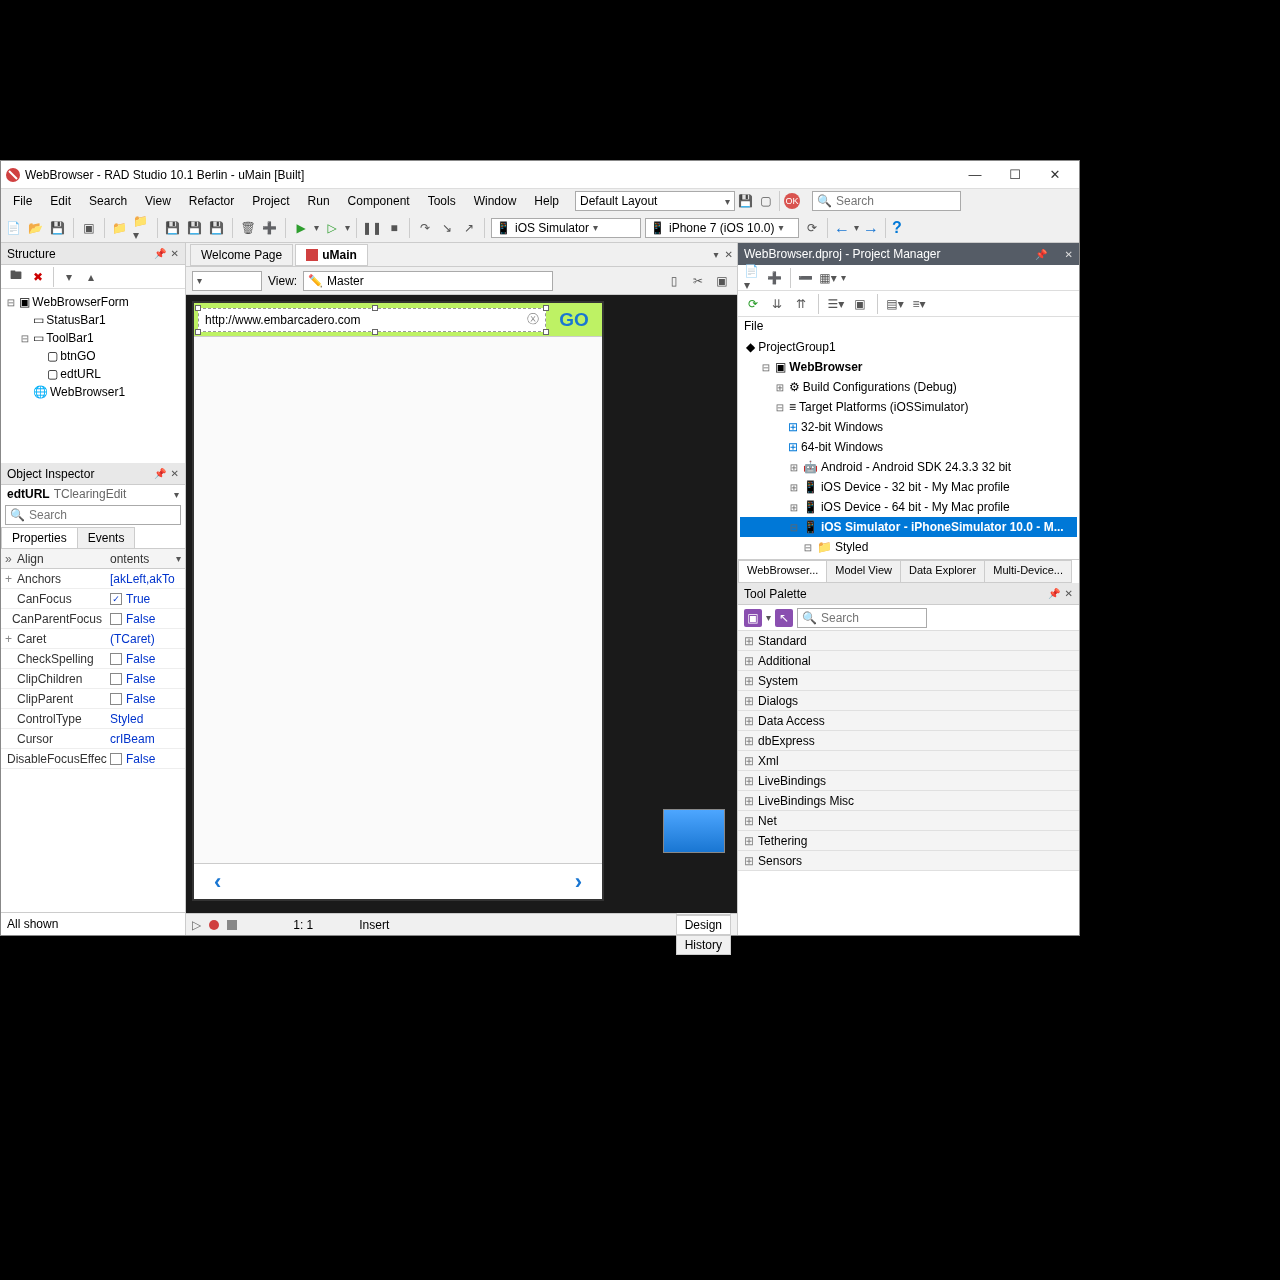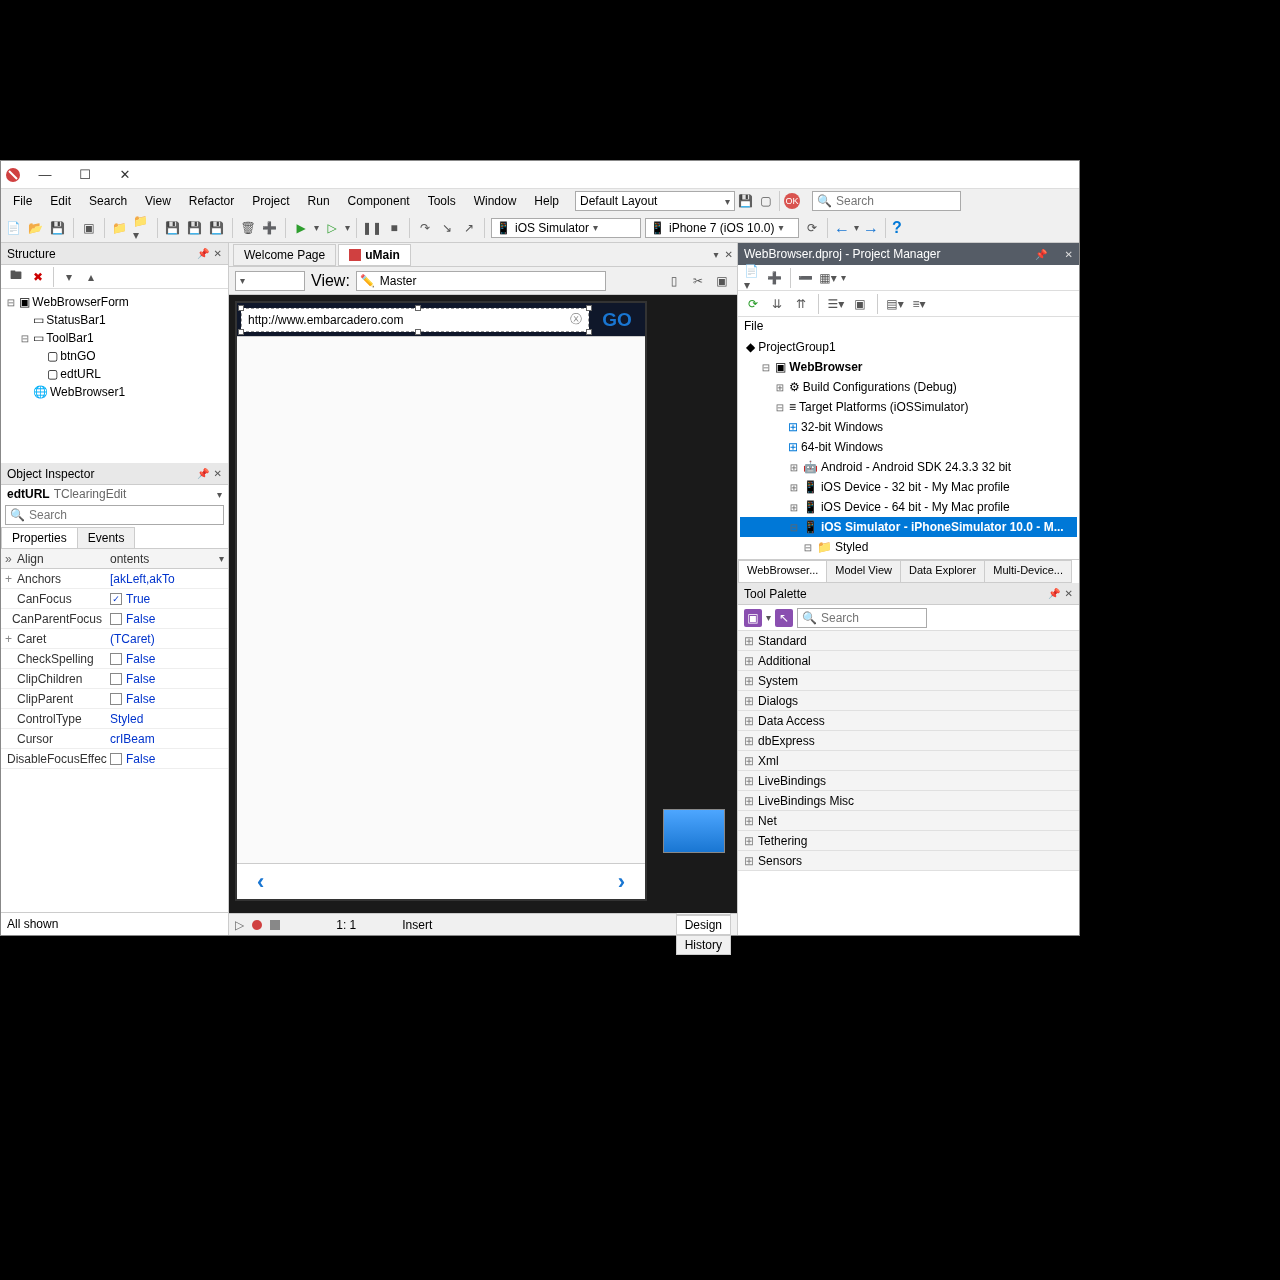--- a/index.html
+++ b/index.html
@@ -103,6 +103,7 @@
           <path d="M4 4 L12 12" stroke="#fff" stroke-width="2"></path>
         </svg>
     </span>
+    <span class="title">WebBrowser - RAD Studio 10.1 Berlin - uMain [Built]</span>
     <div class="winbtn">—</div>
     <div class="winbtn">☐</div>
     <div class="winbtn close">✕</div>

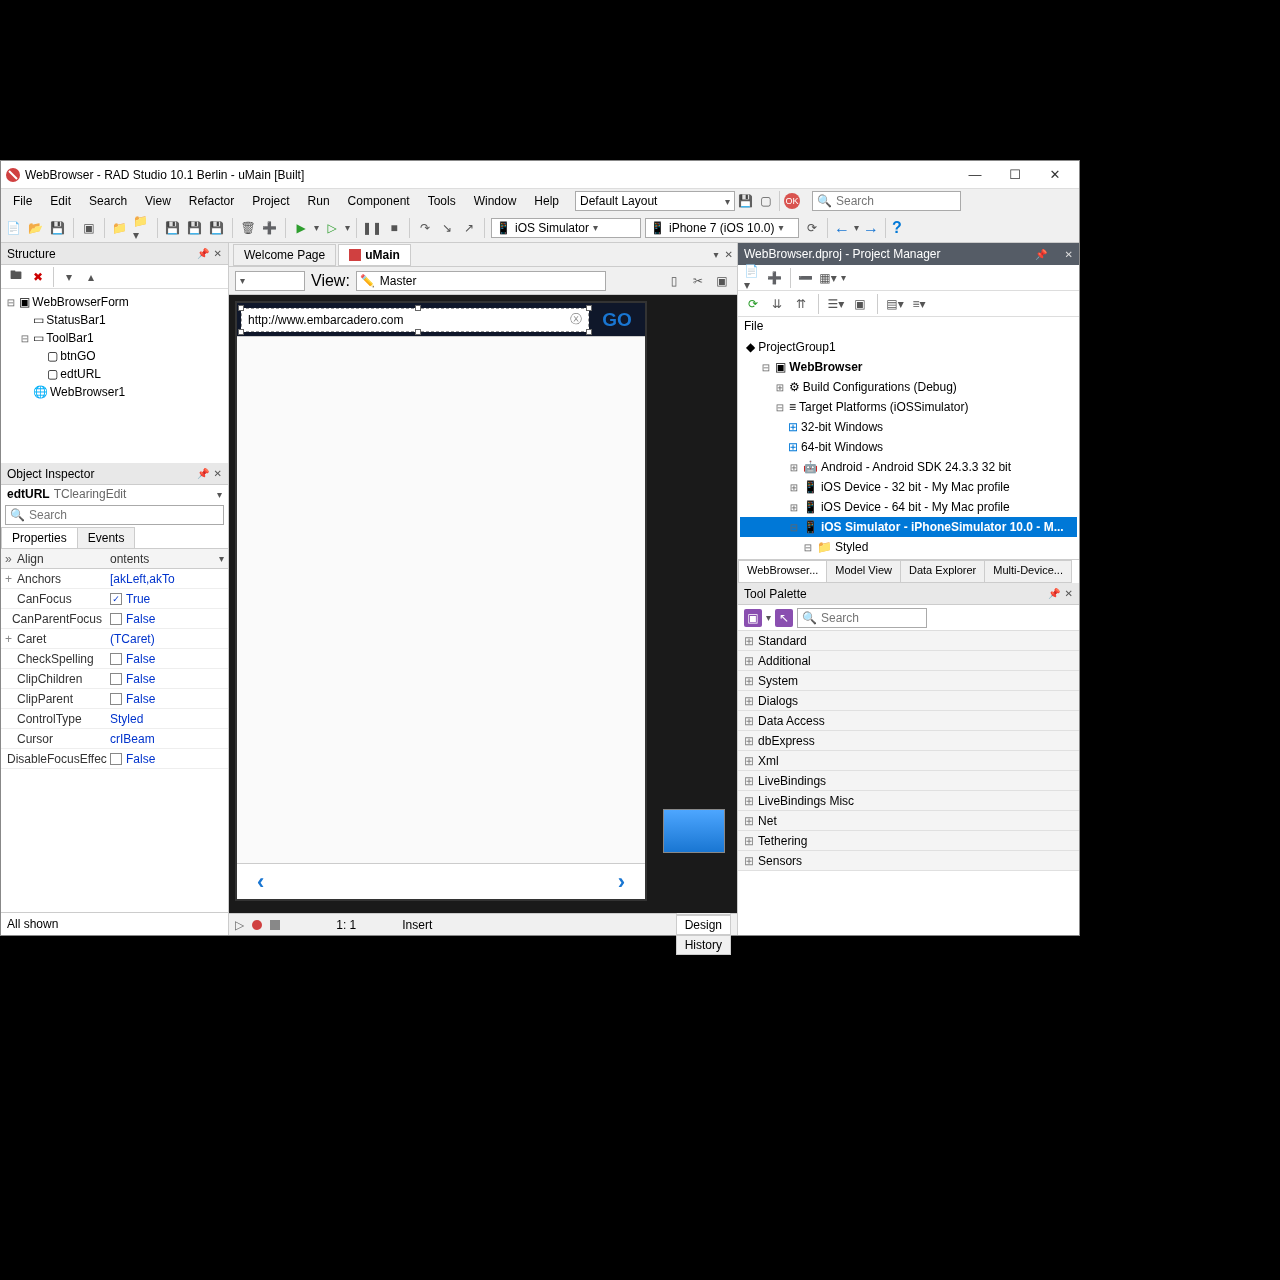--- a/index.html
+++ b/index.html
@@ -24,7 +24,7 @@
 .arrow.blue { color: #1976d2; }
 .helpicon { color: #0078d7; font-size: 16px; font-weight: bold; }
 .content { display: flex; height: calc(100% - 82px); }
-.leftcol { width: 228px; display: flex; flex-direction: column; border-right: 1px solid #ccc; }
+.leftcol { width: 185px; display: flex; flex-direction: column; border-right: 1px solid #ccc; }
 .panelhdr { height: 22px; background: #e8e8e8; border-bottom: 1px solid #ccc; display: flex; align-items: center; padding: 0 6px; font-size: 12px; }
 .panelhdr .sp { flex: 1; }
 .pin { font-size: 10px; color: #555; margin-left: 4px; }

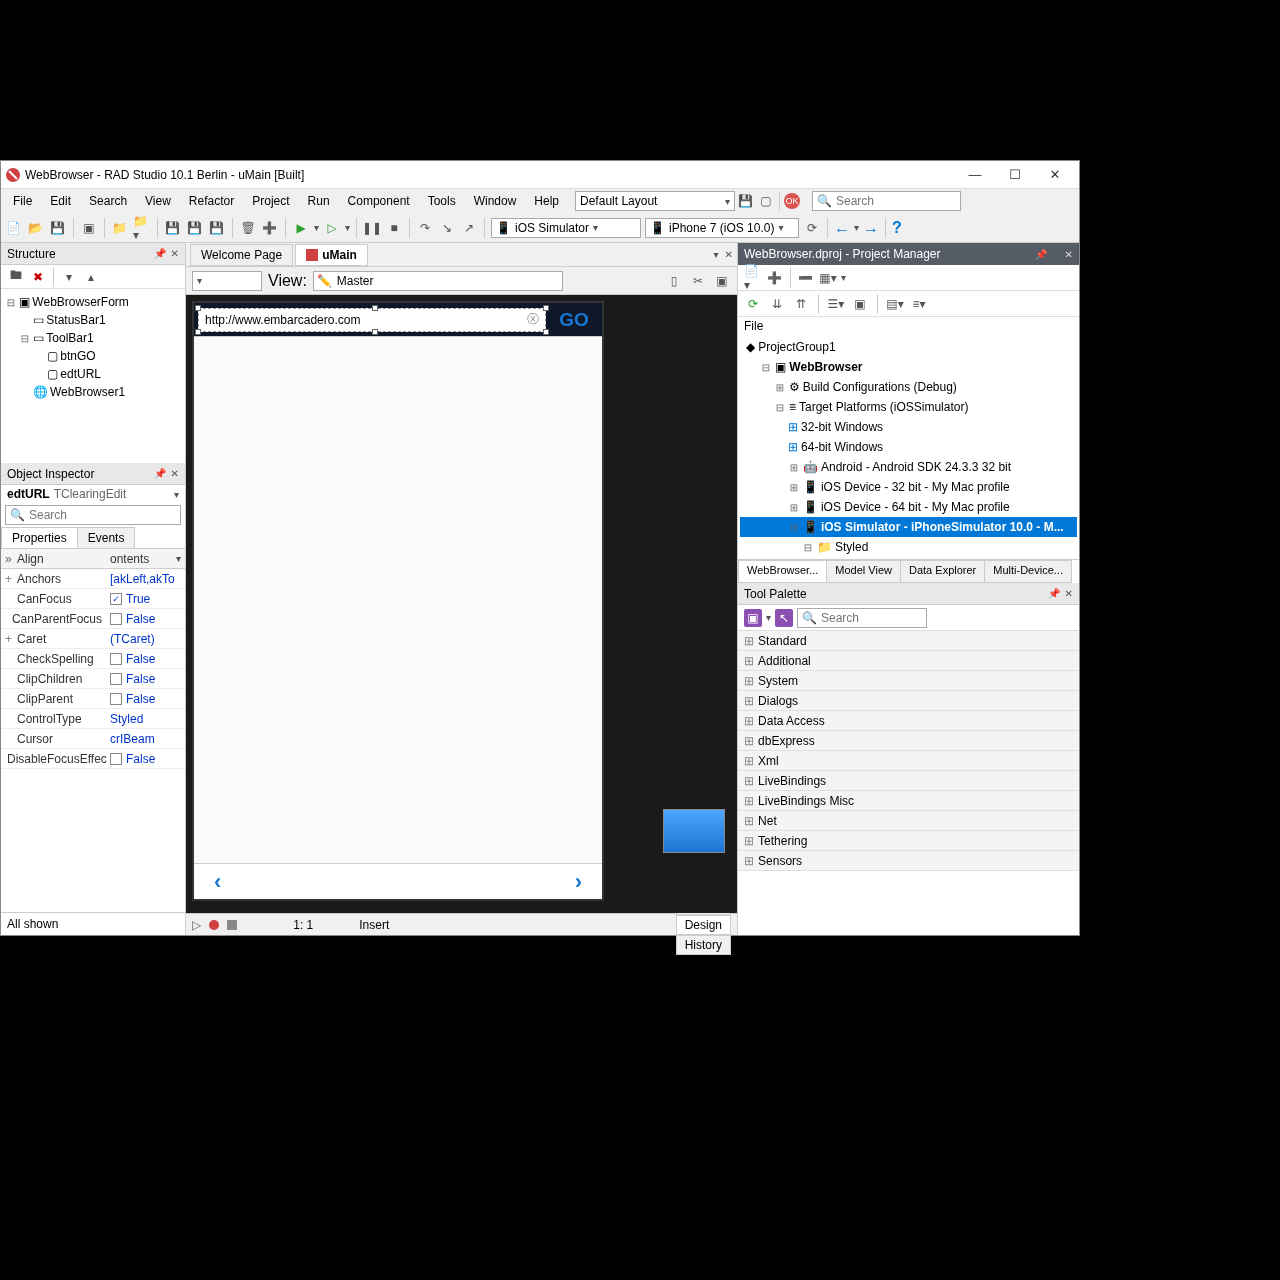--- a/index.html
+++ b/index.html
@@ -54,7 +54,7 @@
 .doctab.active { background: #fff; font-weight: bold; }
 .doctabicon { width: 12px; height: 12px; background: #d04040; }
 .viewbar { height: 28px; display: flex; align-items: center; gap: 6px; padding: 0 6px; border-bottom: 1px solid #ccc; }
-.viewlbl { font-size: 16px; }
+.viewlbl { font-size: 12px; }
 .designer { flex: 1; background: #1a1a1a; display: flex; align-items: flex-start; justify-content: flex-start; padding: 6px; position: relative; }
 .phone { width: 412px; height: 600px; background: #fff; border: 2px solid #333; display: flex; flex-direction: column; }
 .phonetop { height: 34px; background: #0f172a; border-bottom: 1px solid #ccc; display: flex; align-items: center; padding: 0 4px; gap: 4px; }

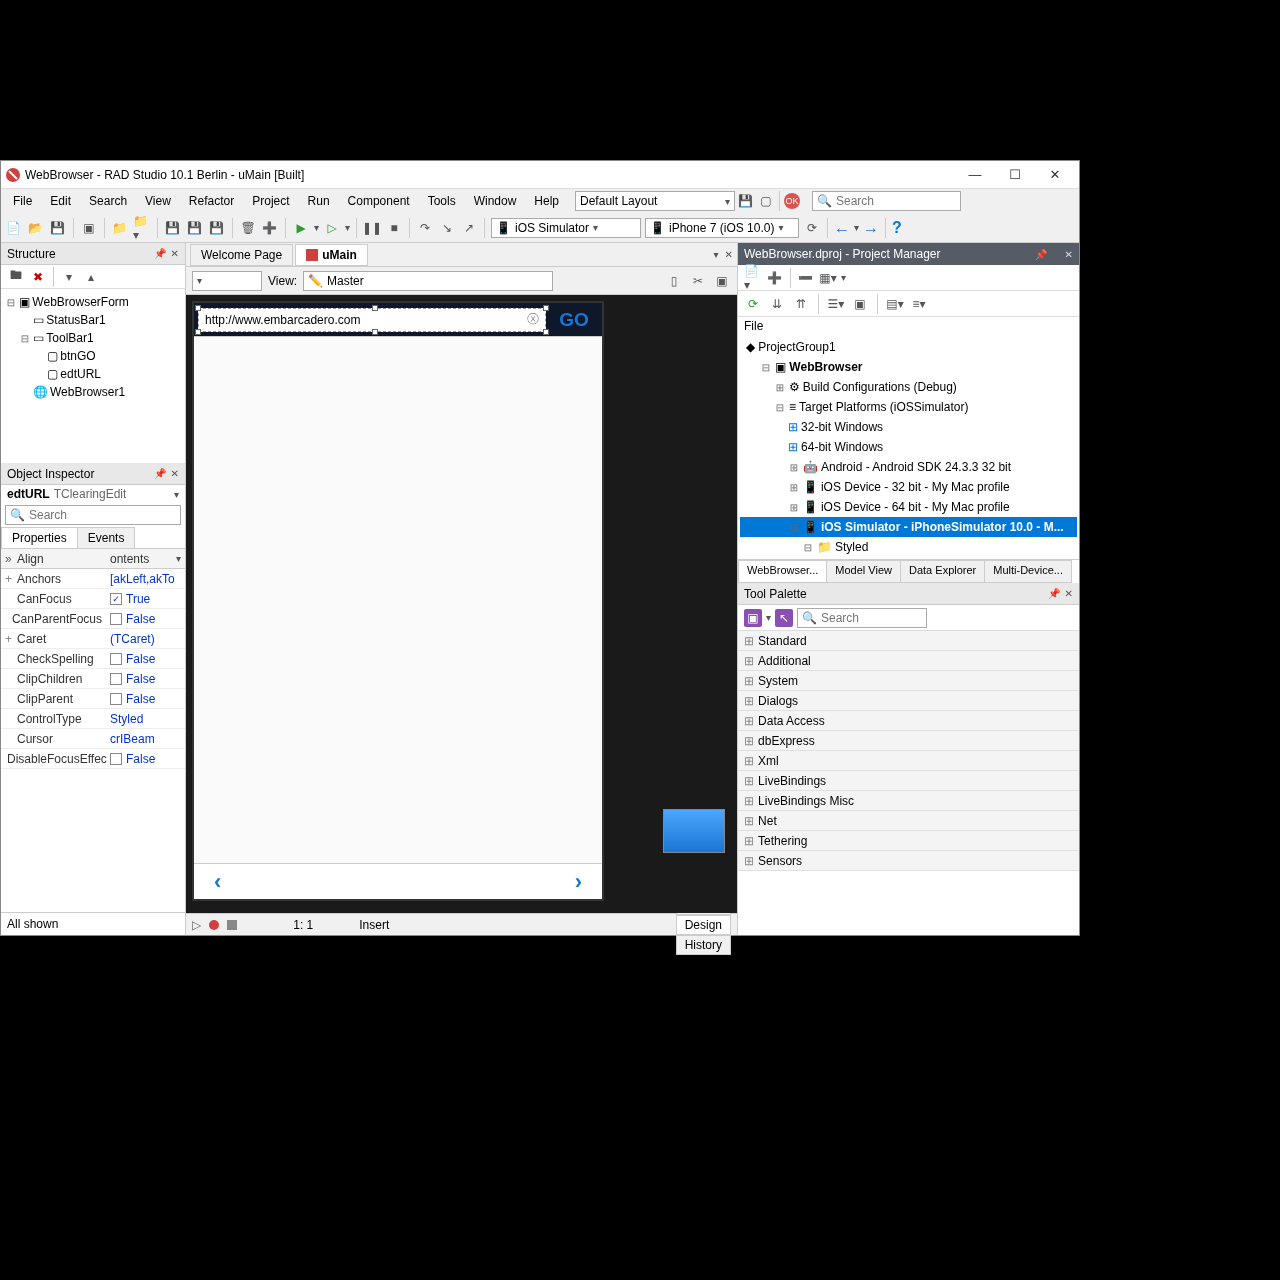--- a/index.html
+++ b/index.html
@@ -57,7 +57,7 @@
 .viewlbl { font-size: 12px; }
 .designer { flex: 1; background: #1a1a1a; display: flex; align-items: flex-start; justify-content: flex-start; padding: 6px; position: relative; }
 .phone { width: 412px; height: 600px; background: #fff; border: 2px solid #333; display: flex; flex-direction: column; }
-.phonetop { height: 34px; background: #0f172a; border-bottom: 1px solid #ccc; display: flex; align-items: center; padding: 0 4px; gap: 4px; }
+.phonetop { height: 34px; background: #bef264; border-bottom: 1px solid #ccc; display: flex; align-items: center; padding: 0 4px; gap: 4px; }
 .urledit { flex: 1; height: 24px; border: 1px dashed #999; background: #fff; display: flex; align-items: center; padding: 0 6px; position: relative; }
 .handle { width: 6px; height: 6px; border: 1px solid #666; background: #fff; position: absolute; }
 .gobtn { width: 48px; color: #1976d2; font-weight: bold; font-size: 19px; text-align: center; }

